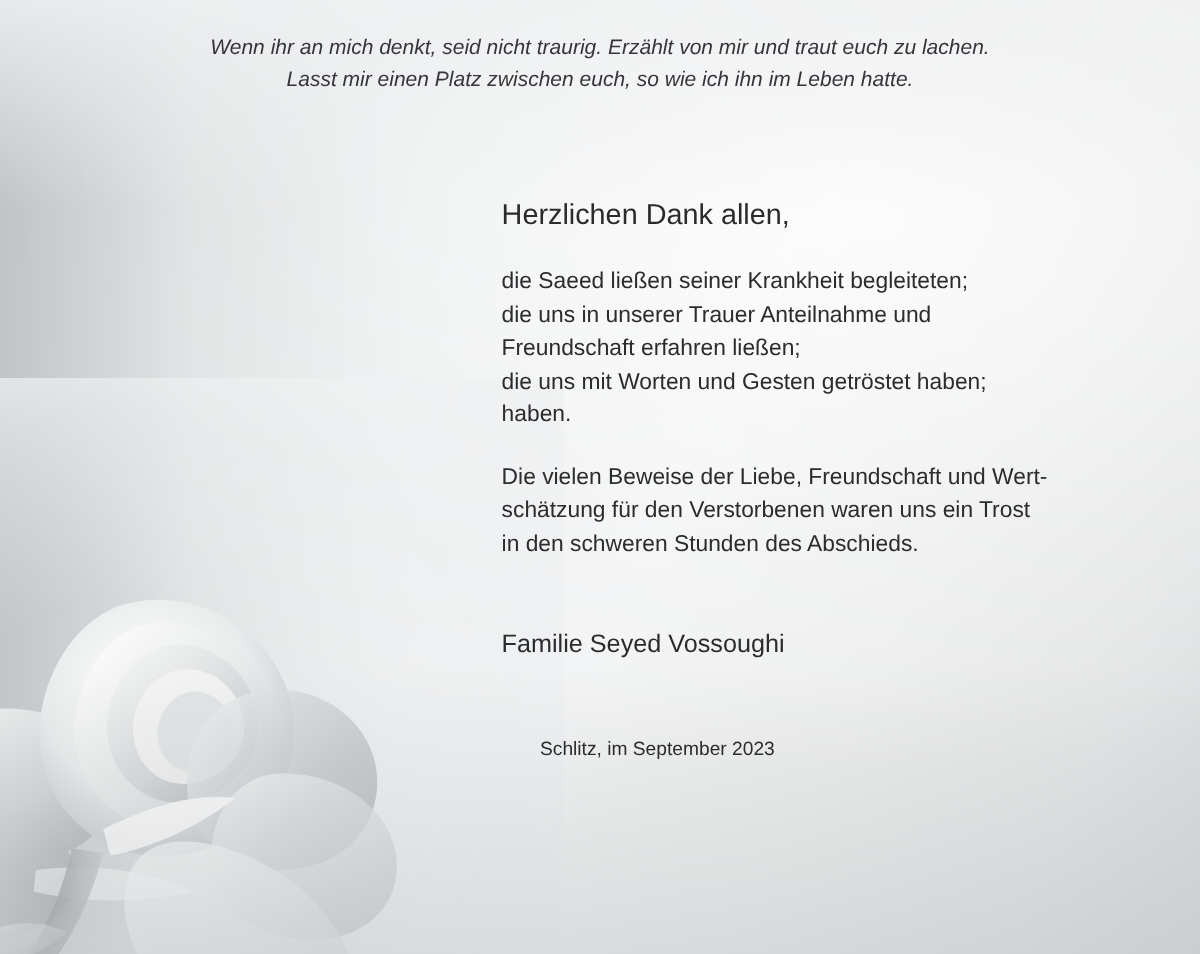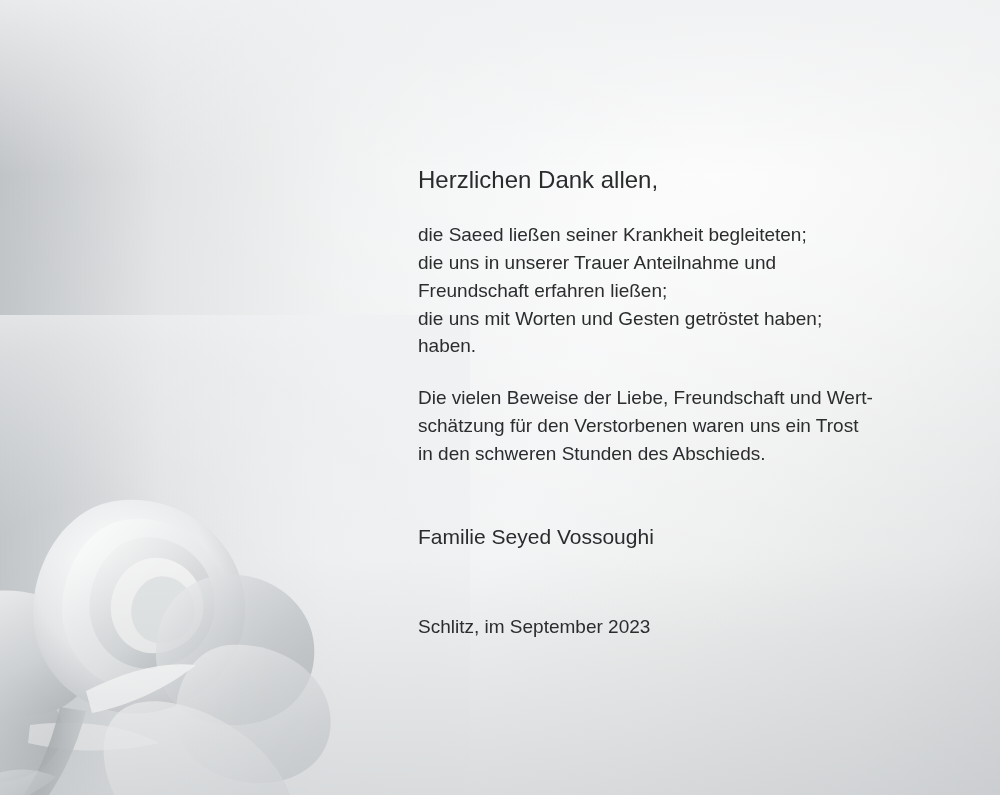--- a/index.html
+++ b/index.html
@@ -196,6 +196,10 @@
 
   <div class="tone-b"></div>
 
+  <div class="verse">
+    <div>Wenn ihr an mich denkt, seid nicht traurig. Erzählt von mir und traut euch zu lachen.</div>
+    <div>Lasst mir einen Platz zwischen euch, so wie ich ihn im Leben hatte.</div>
+  </div>
 
 
   <div class="right-col">

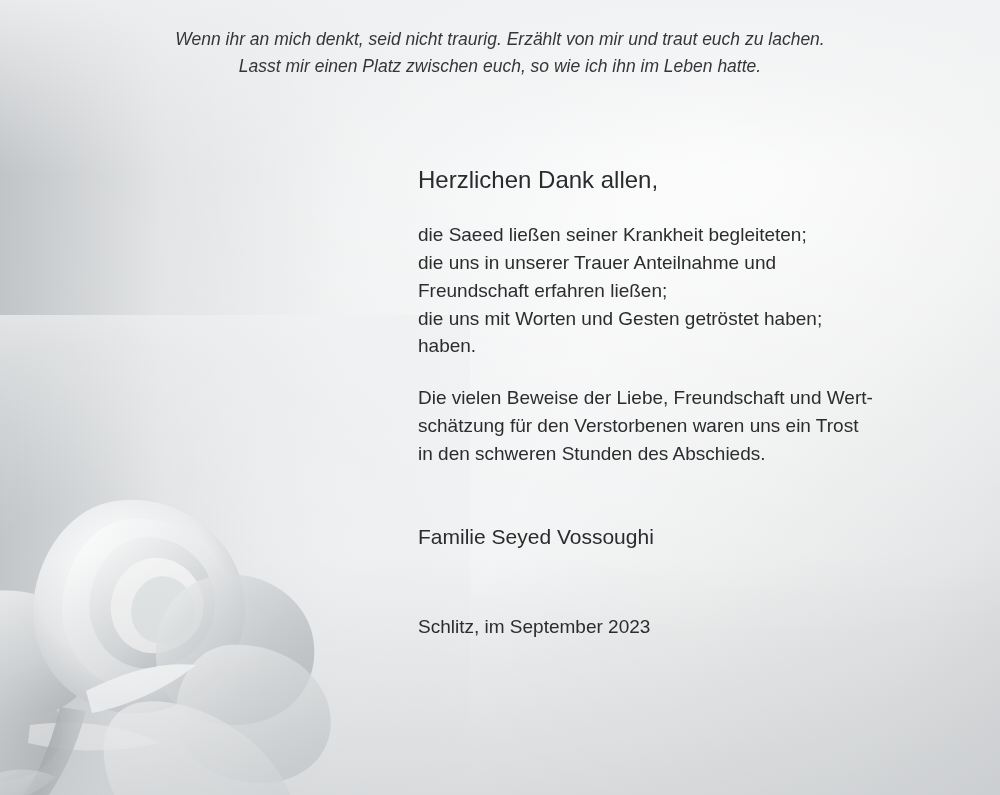--- a/index.html
+++ b/index.html
@@ -127,10 +127,11 @@
     margin-top: 54px;
   }
   .place-date {
-    font-size: 19px;
+    font-size: 16px;
     line-height: 1.4;
     color: #2b2c2e;
     margin-top: 62px;
+    margin-left: 32px;
   }
 </style>
 </head>

